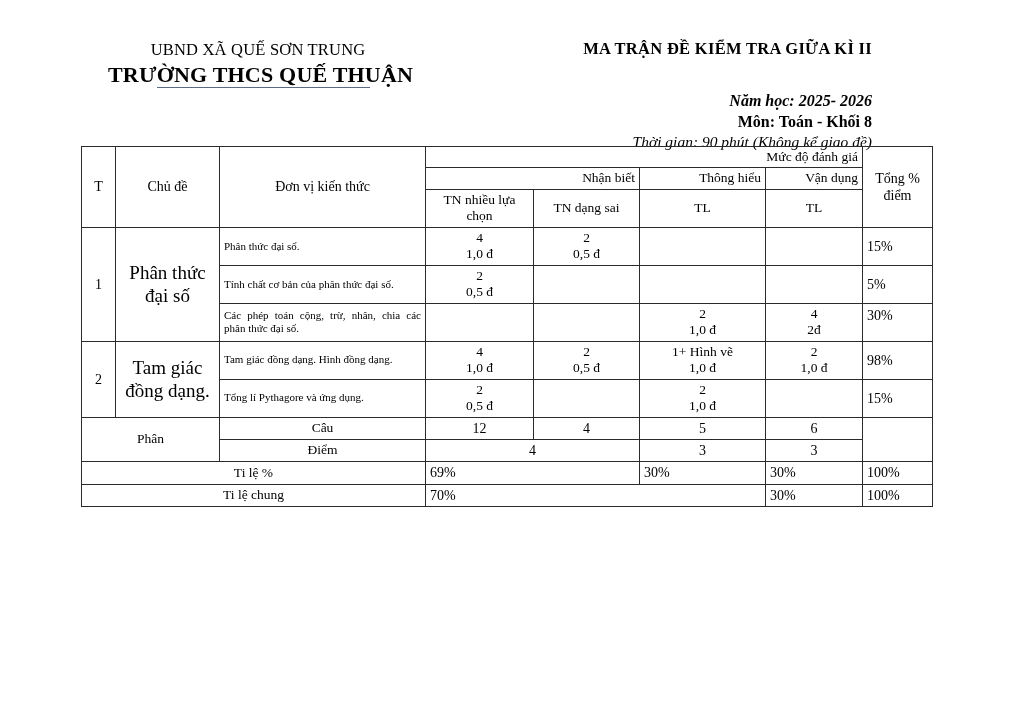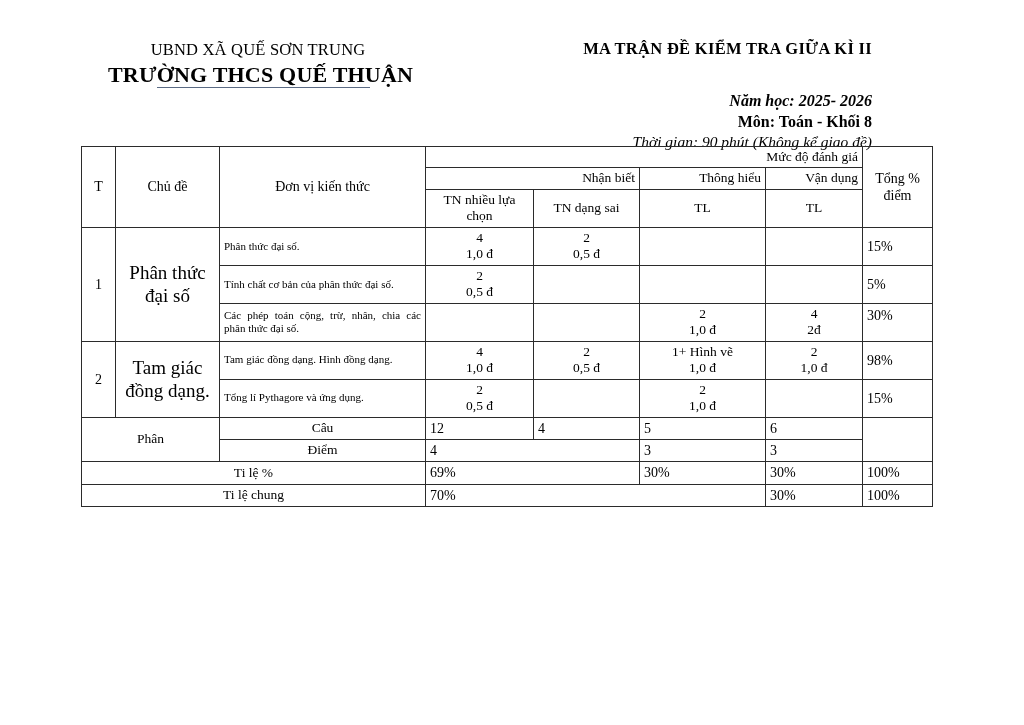--- a/index.html
+++ b/index.html
@@ -121,7 +121,7 @@
   .idx-cell  { text-align: center; font-weight: bold; font-size: 14px; }
 
   .tot-label { text-align: center; font-size: 13.5px; }
-  .tot-num   { font-weight: bold; font-size: 14px; }
+  .tot-num   { text-align: center; font-weight: bold; font-size: 14px; }
 
   .vd-pct-shift { vertical-align: top; padding-top: 1px; }
   .th-pct-mid   { vertical-align: middle; }

